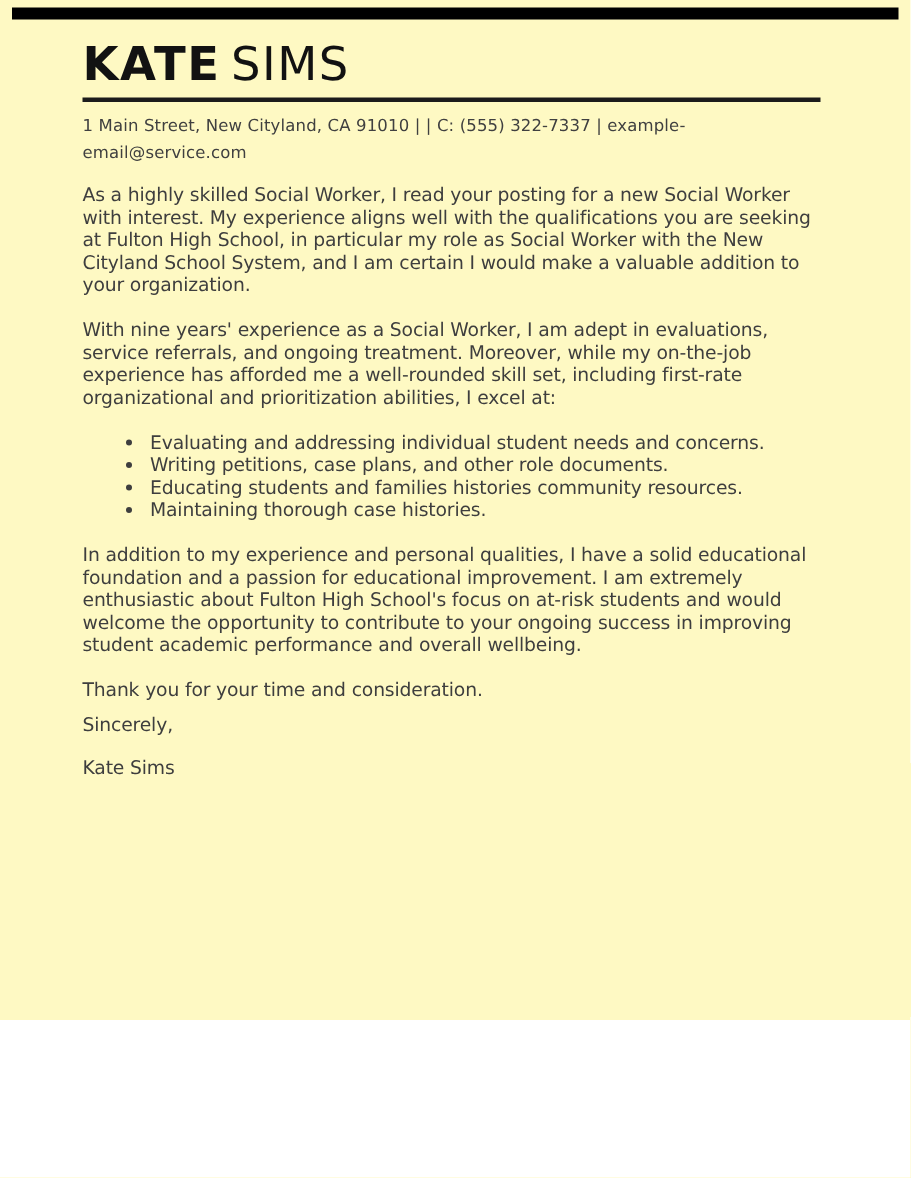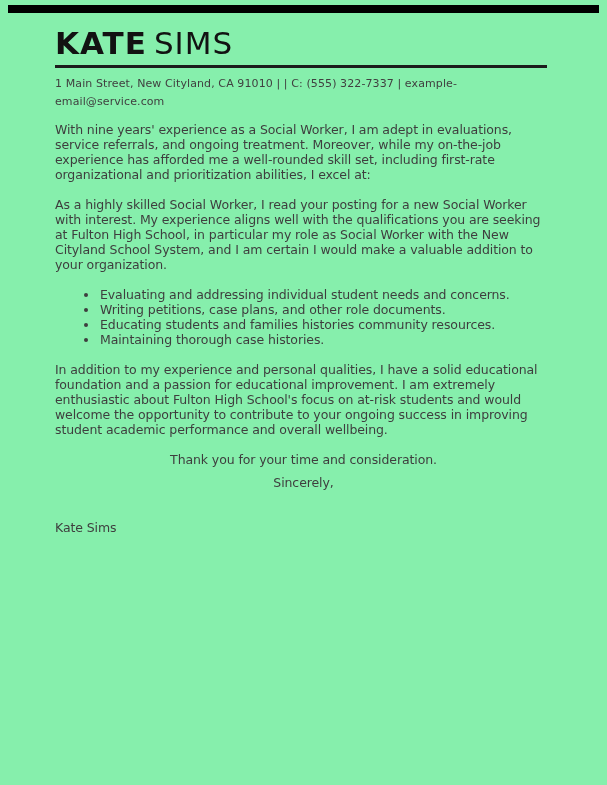--- a/index.html
+++ b/index.html
@@ -10,8 +10,8 @@
   .page {
     position: relative;
     width: 607px;
-    height: 785px;
-    background: #86efac;
+    height: 680px;
+    background: #fef9c3;
     overflow: hidden;
     font-family: "DejaVu Sans", "Liberation Sans", sans-serif;
     box-sizing: border-box;

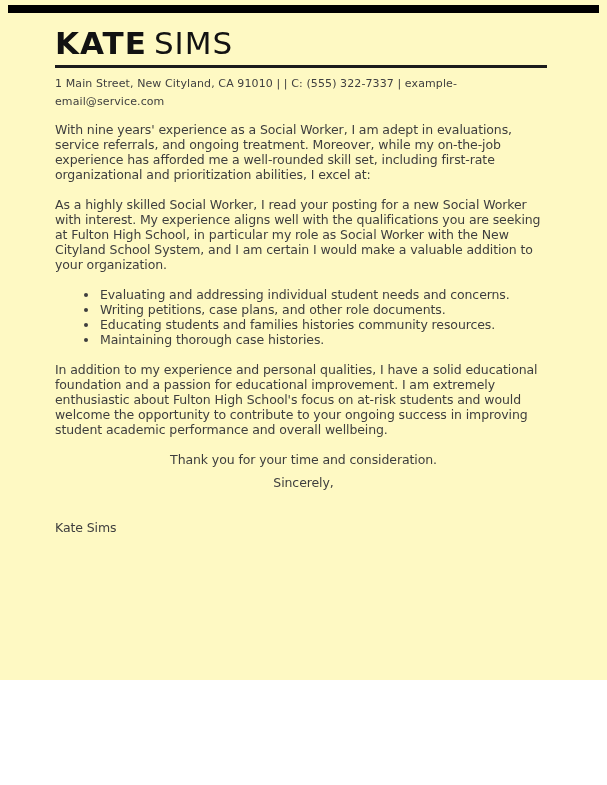--- a/index.html
+++ b/index.html
@@ -84,9 +84,9 @@
 
   <main class="body">
 
+    <p>As a highly skilled Social Worker, I read your posting for a new Social Worker with interest. My experience aligns well with the qualifications you are seeking at Fulton High School, in particular my role as Social Worker with the New Cityland School System, and I am certain I would make a valuable addition to your organization.</p>
+
     <p>With nine years' experience as a Social Worker, I am adept in evaluations, service referrals, and ongoing treatment. Moreover, while my on-the-job experience has afforded me a well-rounded skill set, including first-rate organizational and prioritization abilities, I excel at:</p>
-
-    <p>As a highly skilled Social Worker, I read your posting for a new Social Worker with interest. My experience aligns well with the qualifications you are seeking at Fulton High School, in particular my role as Social Worker with the New Cityland School System, and I am certain I would make a valuable addition to your organization.</p>
 
     <ul>
       <li>Evaluating and addressing individual student needs and concerns.</li>

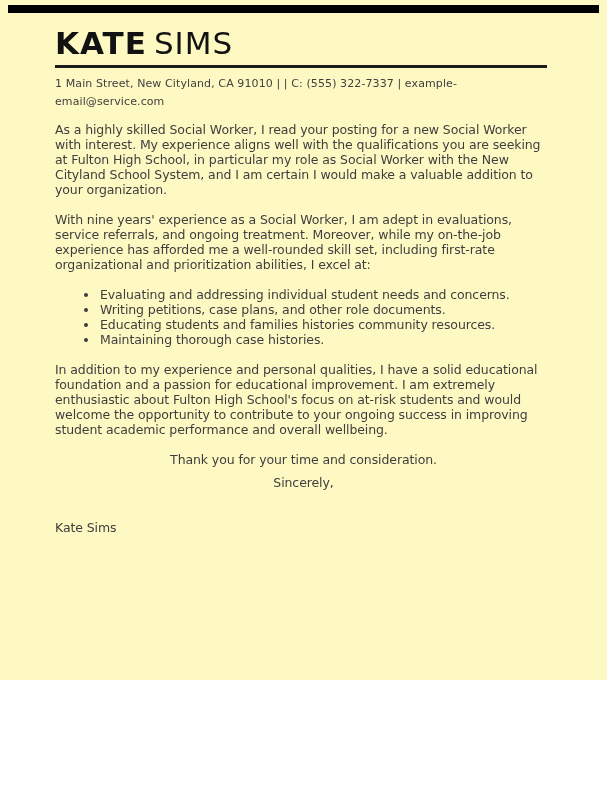--- a/index.html
+++ b/index.html
@@ -59,7 +59,7 @@
   }
   .body p { margin: 0 0 15px 0; }
   .body p.salutation { margin-bottom: 8px; }
-  .body p.thanks     { margin-bottom: 8px; text-align: center; }
+  .body p.thanks     { margin-bottom: 8px; }
   .body p.closing    { margin-bottom: 30px; text-align: center; }
   .body p.signature  { margin-bottom: 0; }
   .body ul {

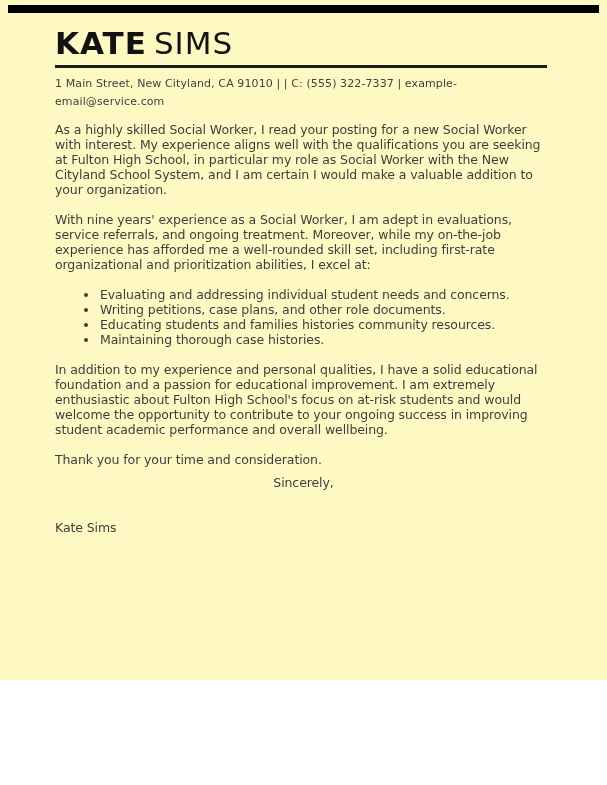--- a/index.html
+++ b/index.html
@@ -60,7 +60,7 @@
   .body p { margin: 0 0 15px 0; }
   .body p.salutation { margin-bottom: 8px; }
   .body p.thanks     { margin-bottom: 8px; }
-  .body p.closing    { margin-bottom: 30px; text-align: center; }
+  .body p.closing    { margin-bottom: 14px; }
   .body p.signature  { margin-bottom: 0; }
   .body ul {
     margin: 0 0 15px 0;

